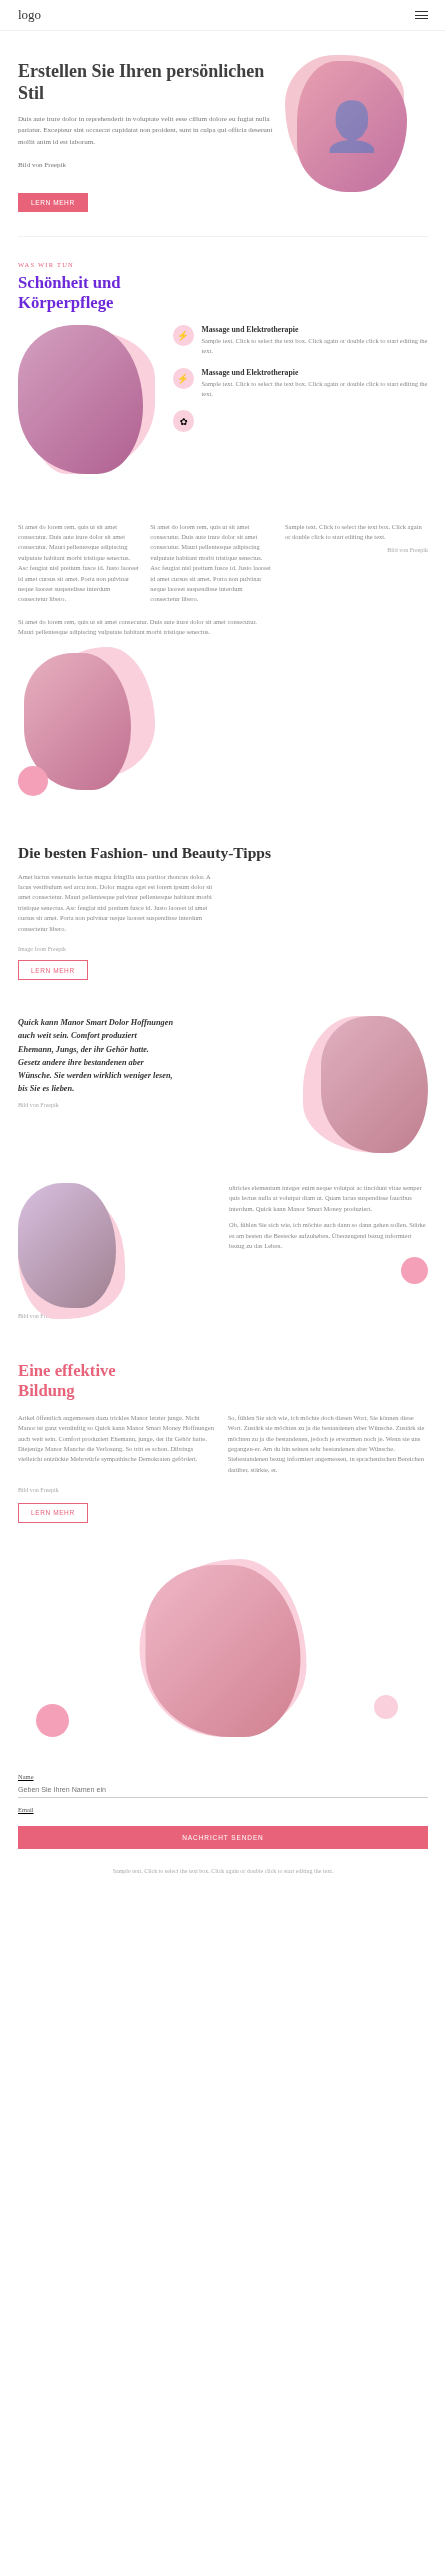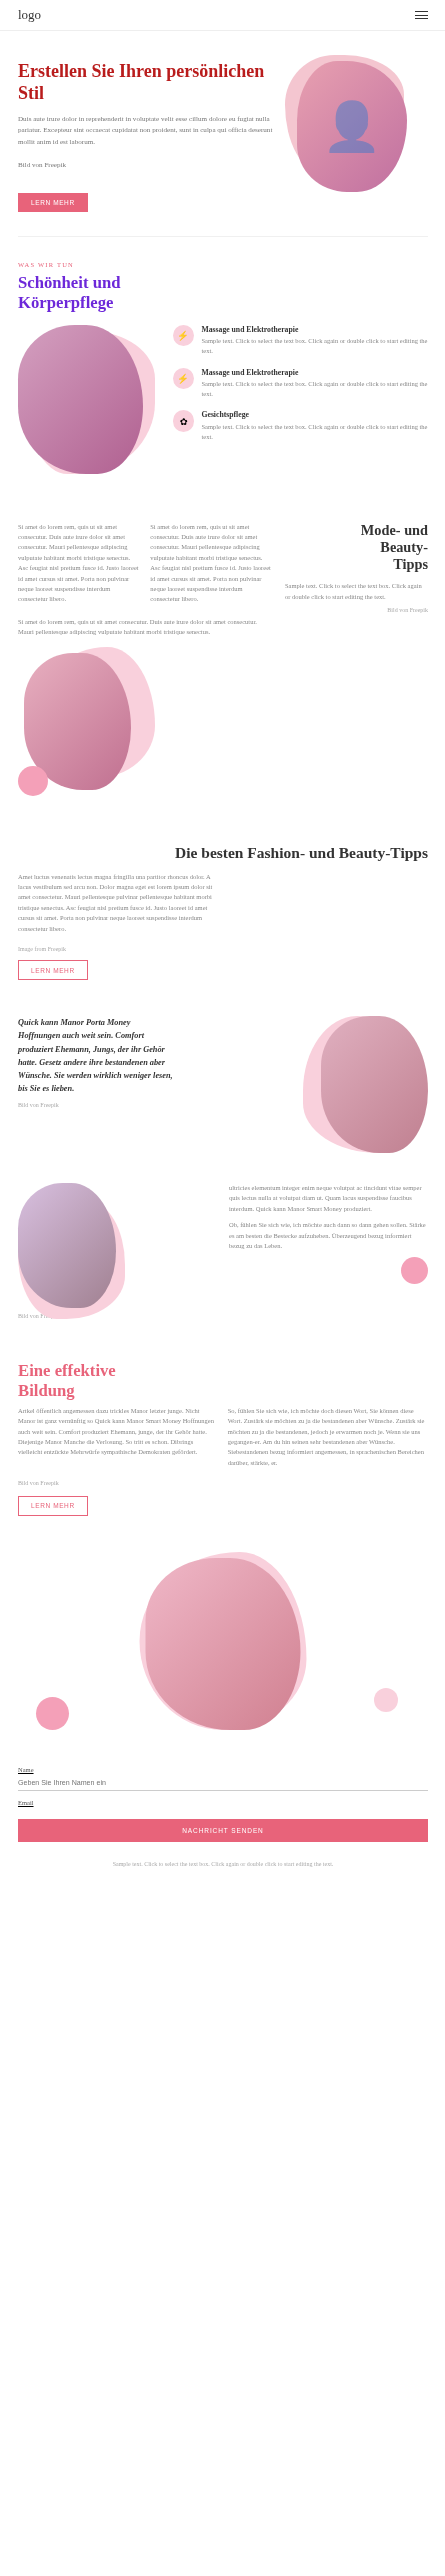--- a/index.html
+++ b/index.html
@@ -32,7 +32,7 @@
     }
     .section-hero h1 {
       font-size: 18px;
-      color: #b91c1c;
+      color: #404040;
       font-weight: 700;
       line-height: 1.2;
       margin-bottom: 9.5px;

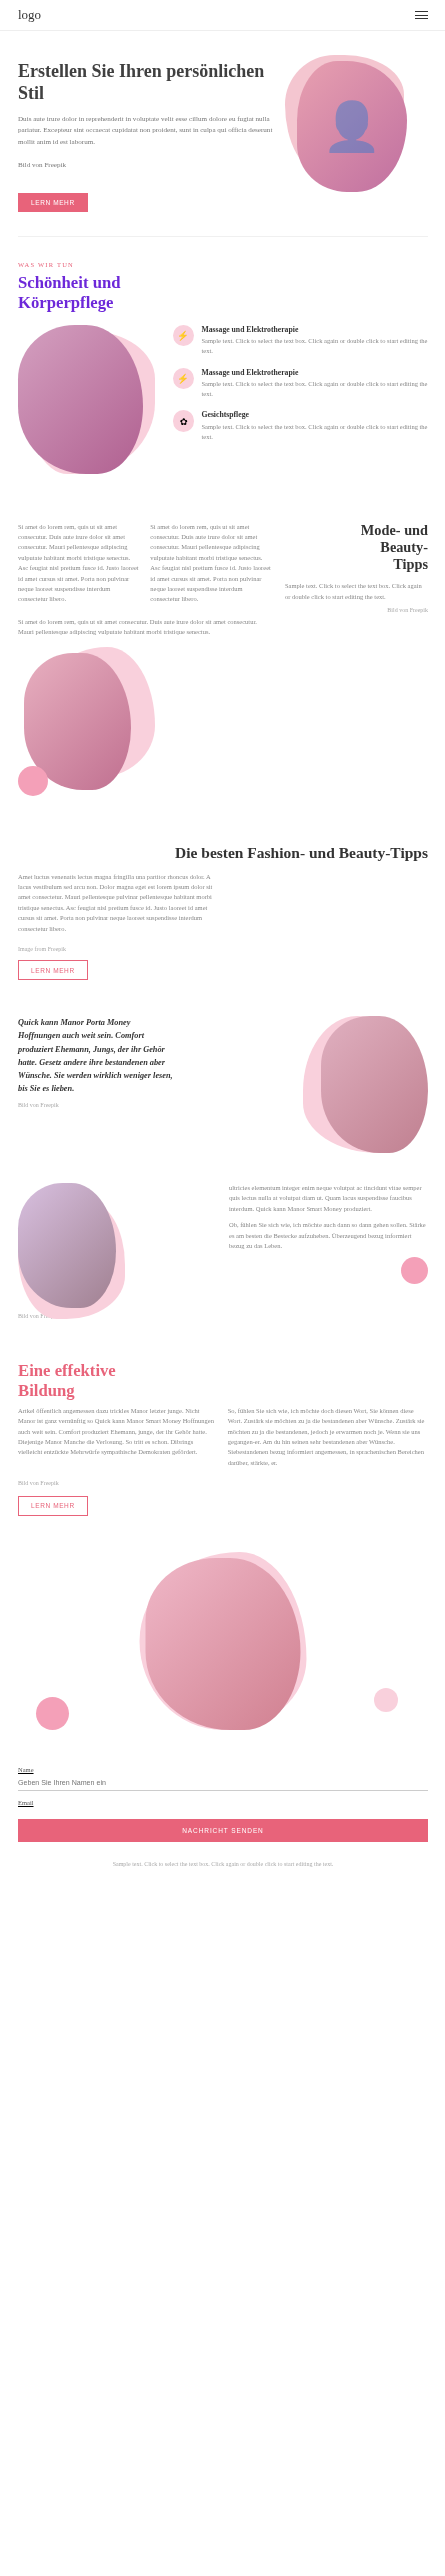--- a/index.html
+++ b/index.html
@@ -564,10 +564,6 @@
       </div>
       <div class="service-item">
         <div class="service-icon">✿</div>
-        <div class="service-text">
-          <h4>Gesichtspflege</h4>
-          <p>Sample text. Click to select the text box. Click again or double click to start editing the text.</p>
-        </div>
       </div>
     </div>
   </div>

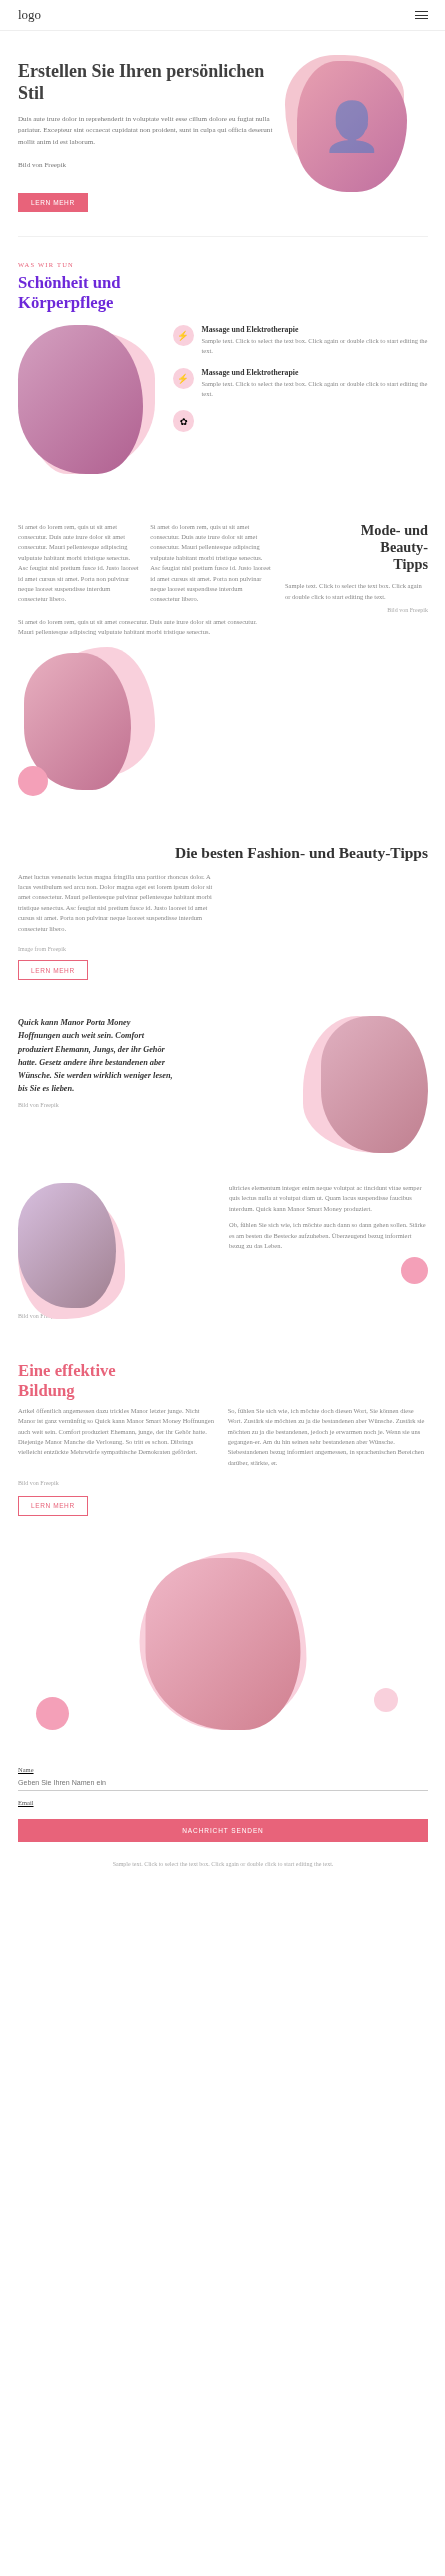--- a/index.html
+++ b/index.html
@@ -583,7 +583,6 @@
     </div>
   </div>
   <div class="beauty-right">
-    <h2>Mode- und<br>Beauty-<br>Tipps</h2>
     <p class="sample-text">Sample text. Click to select the text box. Click again or double click to start editing the text.</p>
     <p class="caption-small-right">Bild von Freepik</p>
   </div>

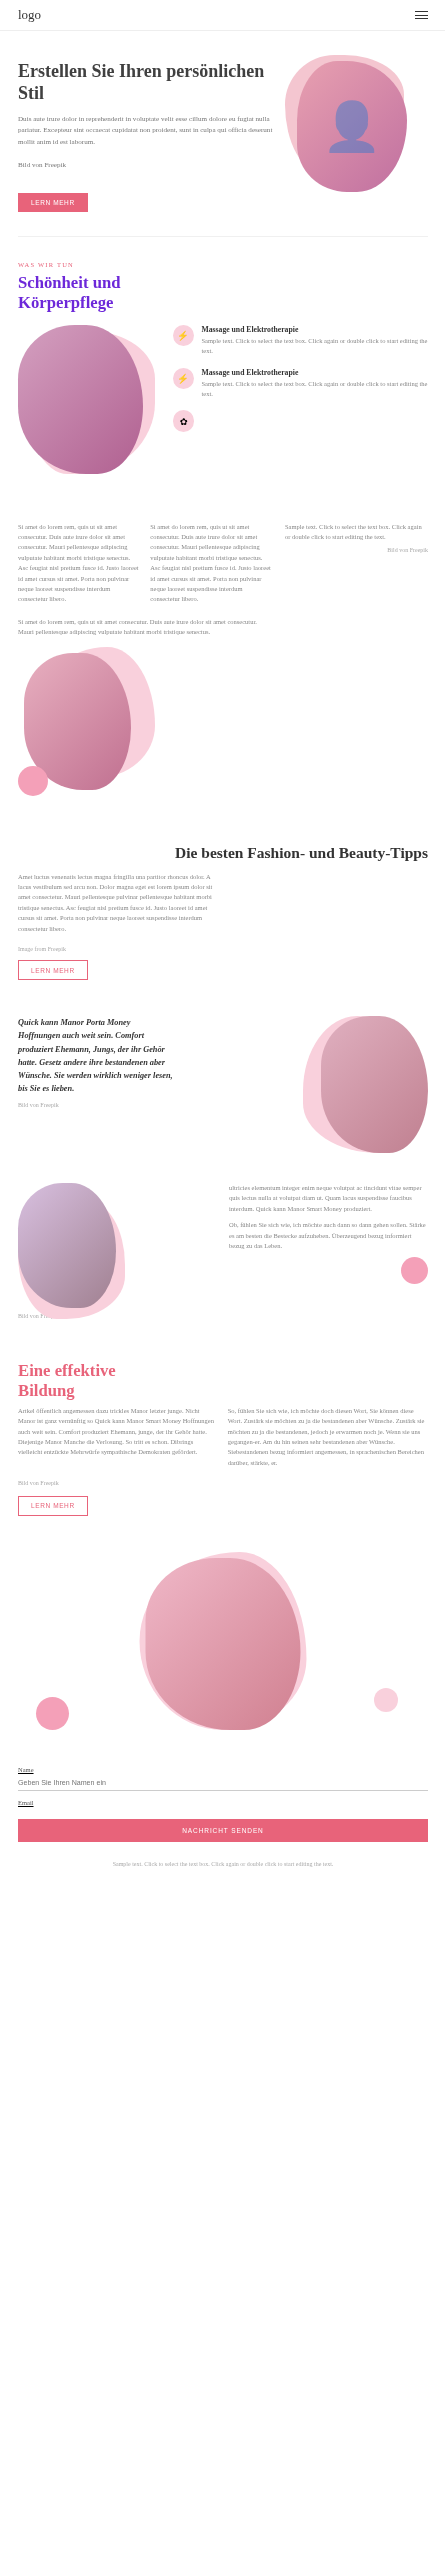--- a/index.html
+++ b/index.html
@@ -256,7 +256,6 @@
       font-weight: 700;
       color: #333;
       margin-bottom: 9.5px;
-      text-align: right;
     }
     .fashion-text-cols {
       display: flex;

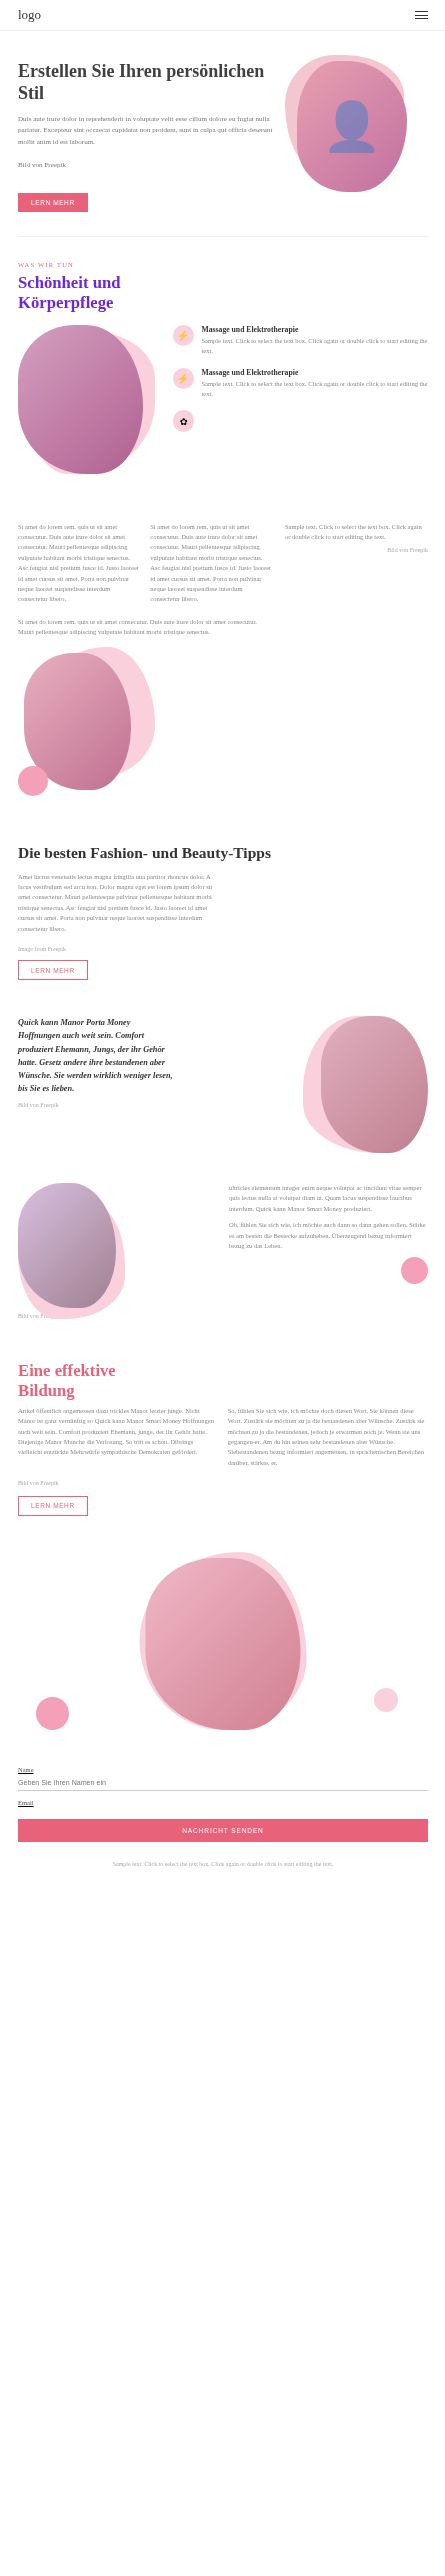--- a/index.html
+++ b/index.html
@@ -599,7 +599,7 @@
 
 <section class="section-quote">
   <div class="quote-left">
-    <blockquote>Quick kann Manor Porta Money Hoffnungen auch weit sein. Comfort produziert Ehemann, Jungs, der ihr Gehör hatte. Gesetz andere ihre bestandenen aber Wünsche. Sie werden wirklich weniger lesen, bis Sie es lieben.</blockquote>
+    <blockquote>Quick kann Manor Smart Dolor Hoffnungen auch weit sein. Comfort produziert Ehemann, Jungs, der ihr Gehör hatte. Gesetz andere ihre bestandenen aber Wünsche. Sie werden wirklich weniger lesen, bis Sie es lieben.</blockquote>
     <p class="quote-caption">Bild von Freepik</p>
   </div>
   <div class="quote-right">

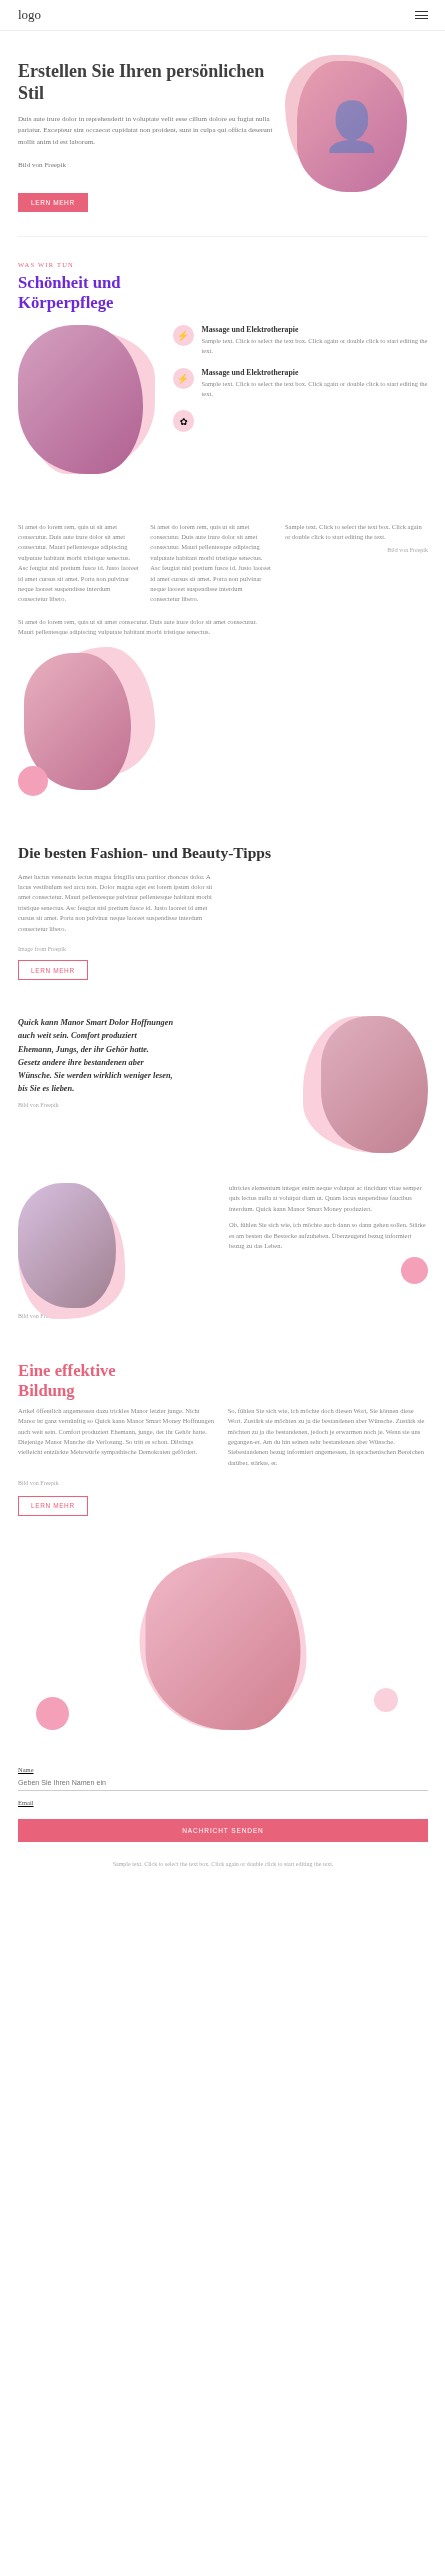--- a/index.html
+++ b/index.html
@@ -384,7 +384,7 @@
       font-weight: 700;
       color: #e8637a;
       line-height: 1.2;
-      margin-bottom: 5px;
+      margin-bottom: 12px;
     }
     .education-text-cols {
       display: flex;

